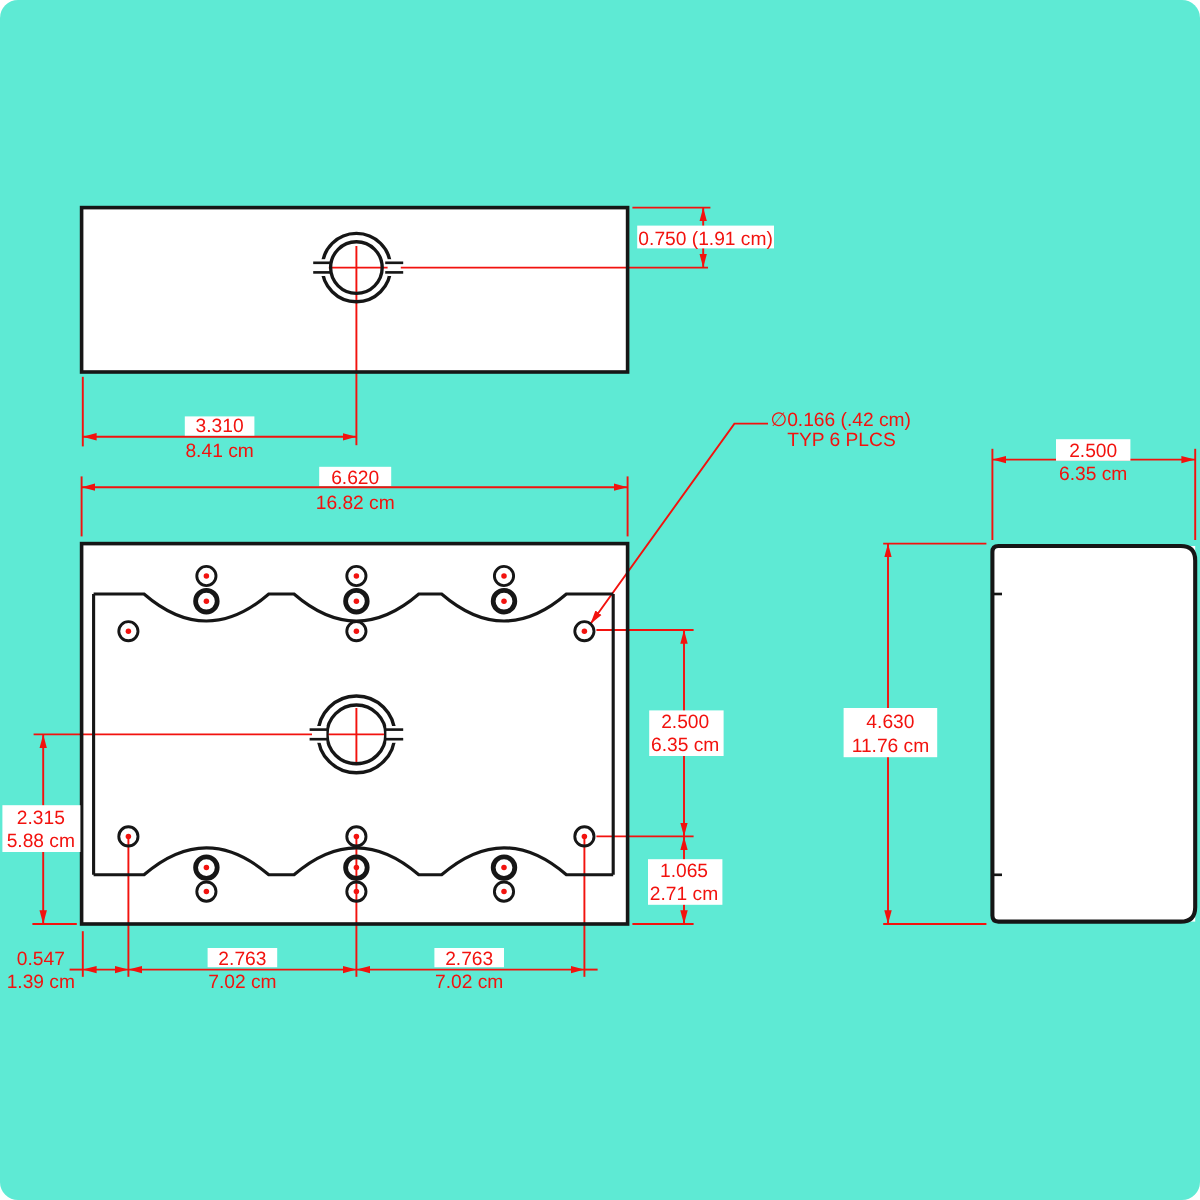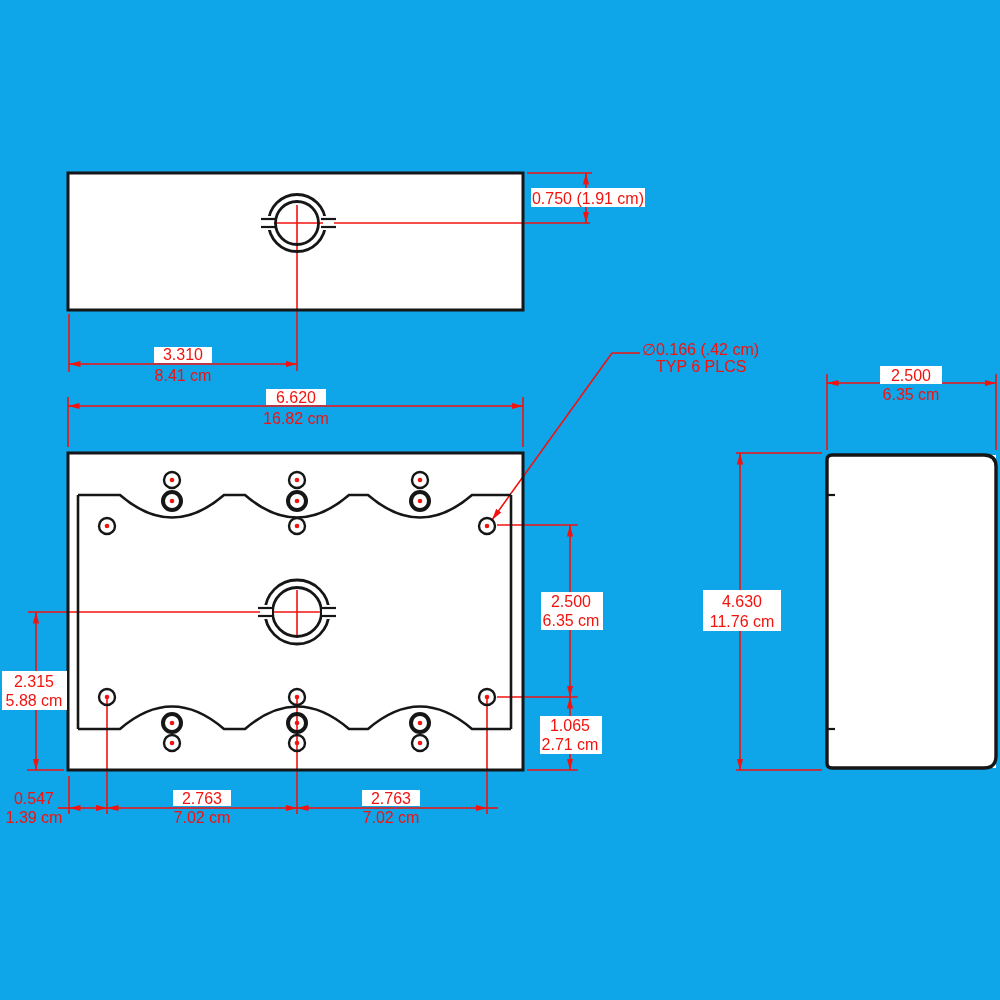--- a/index.html
+++ b/index.html
@@ -3,7 +3,7 @@
 <meta charset="utf-8">
 <style>
   html,body{margin:0;padding:0;background:#ffffff;}
-  .stage{width:1000px;height:1000px;position:relative;background:#0ea5e9;overflow:hidden;}
+  .stage{width:1000px;height:1000px;position:relative;background:#5eead4;overflow:hidden;border-radius:15px;}
   svg{display:block;}
   text{font-family:"Liberation Sans", sans-serif;font-size:16px;fill:#f2120e;}
   .blk{stroke:#161616;fill:none;}

